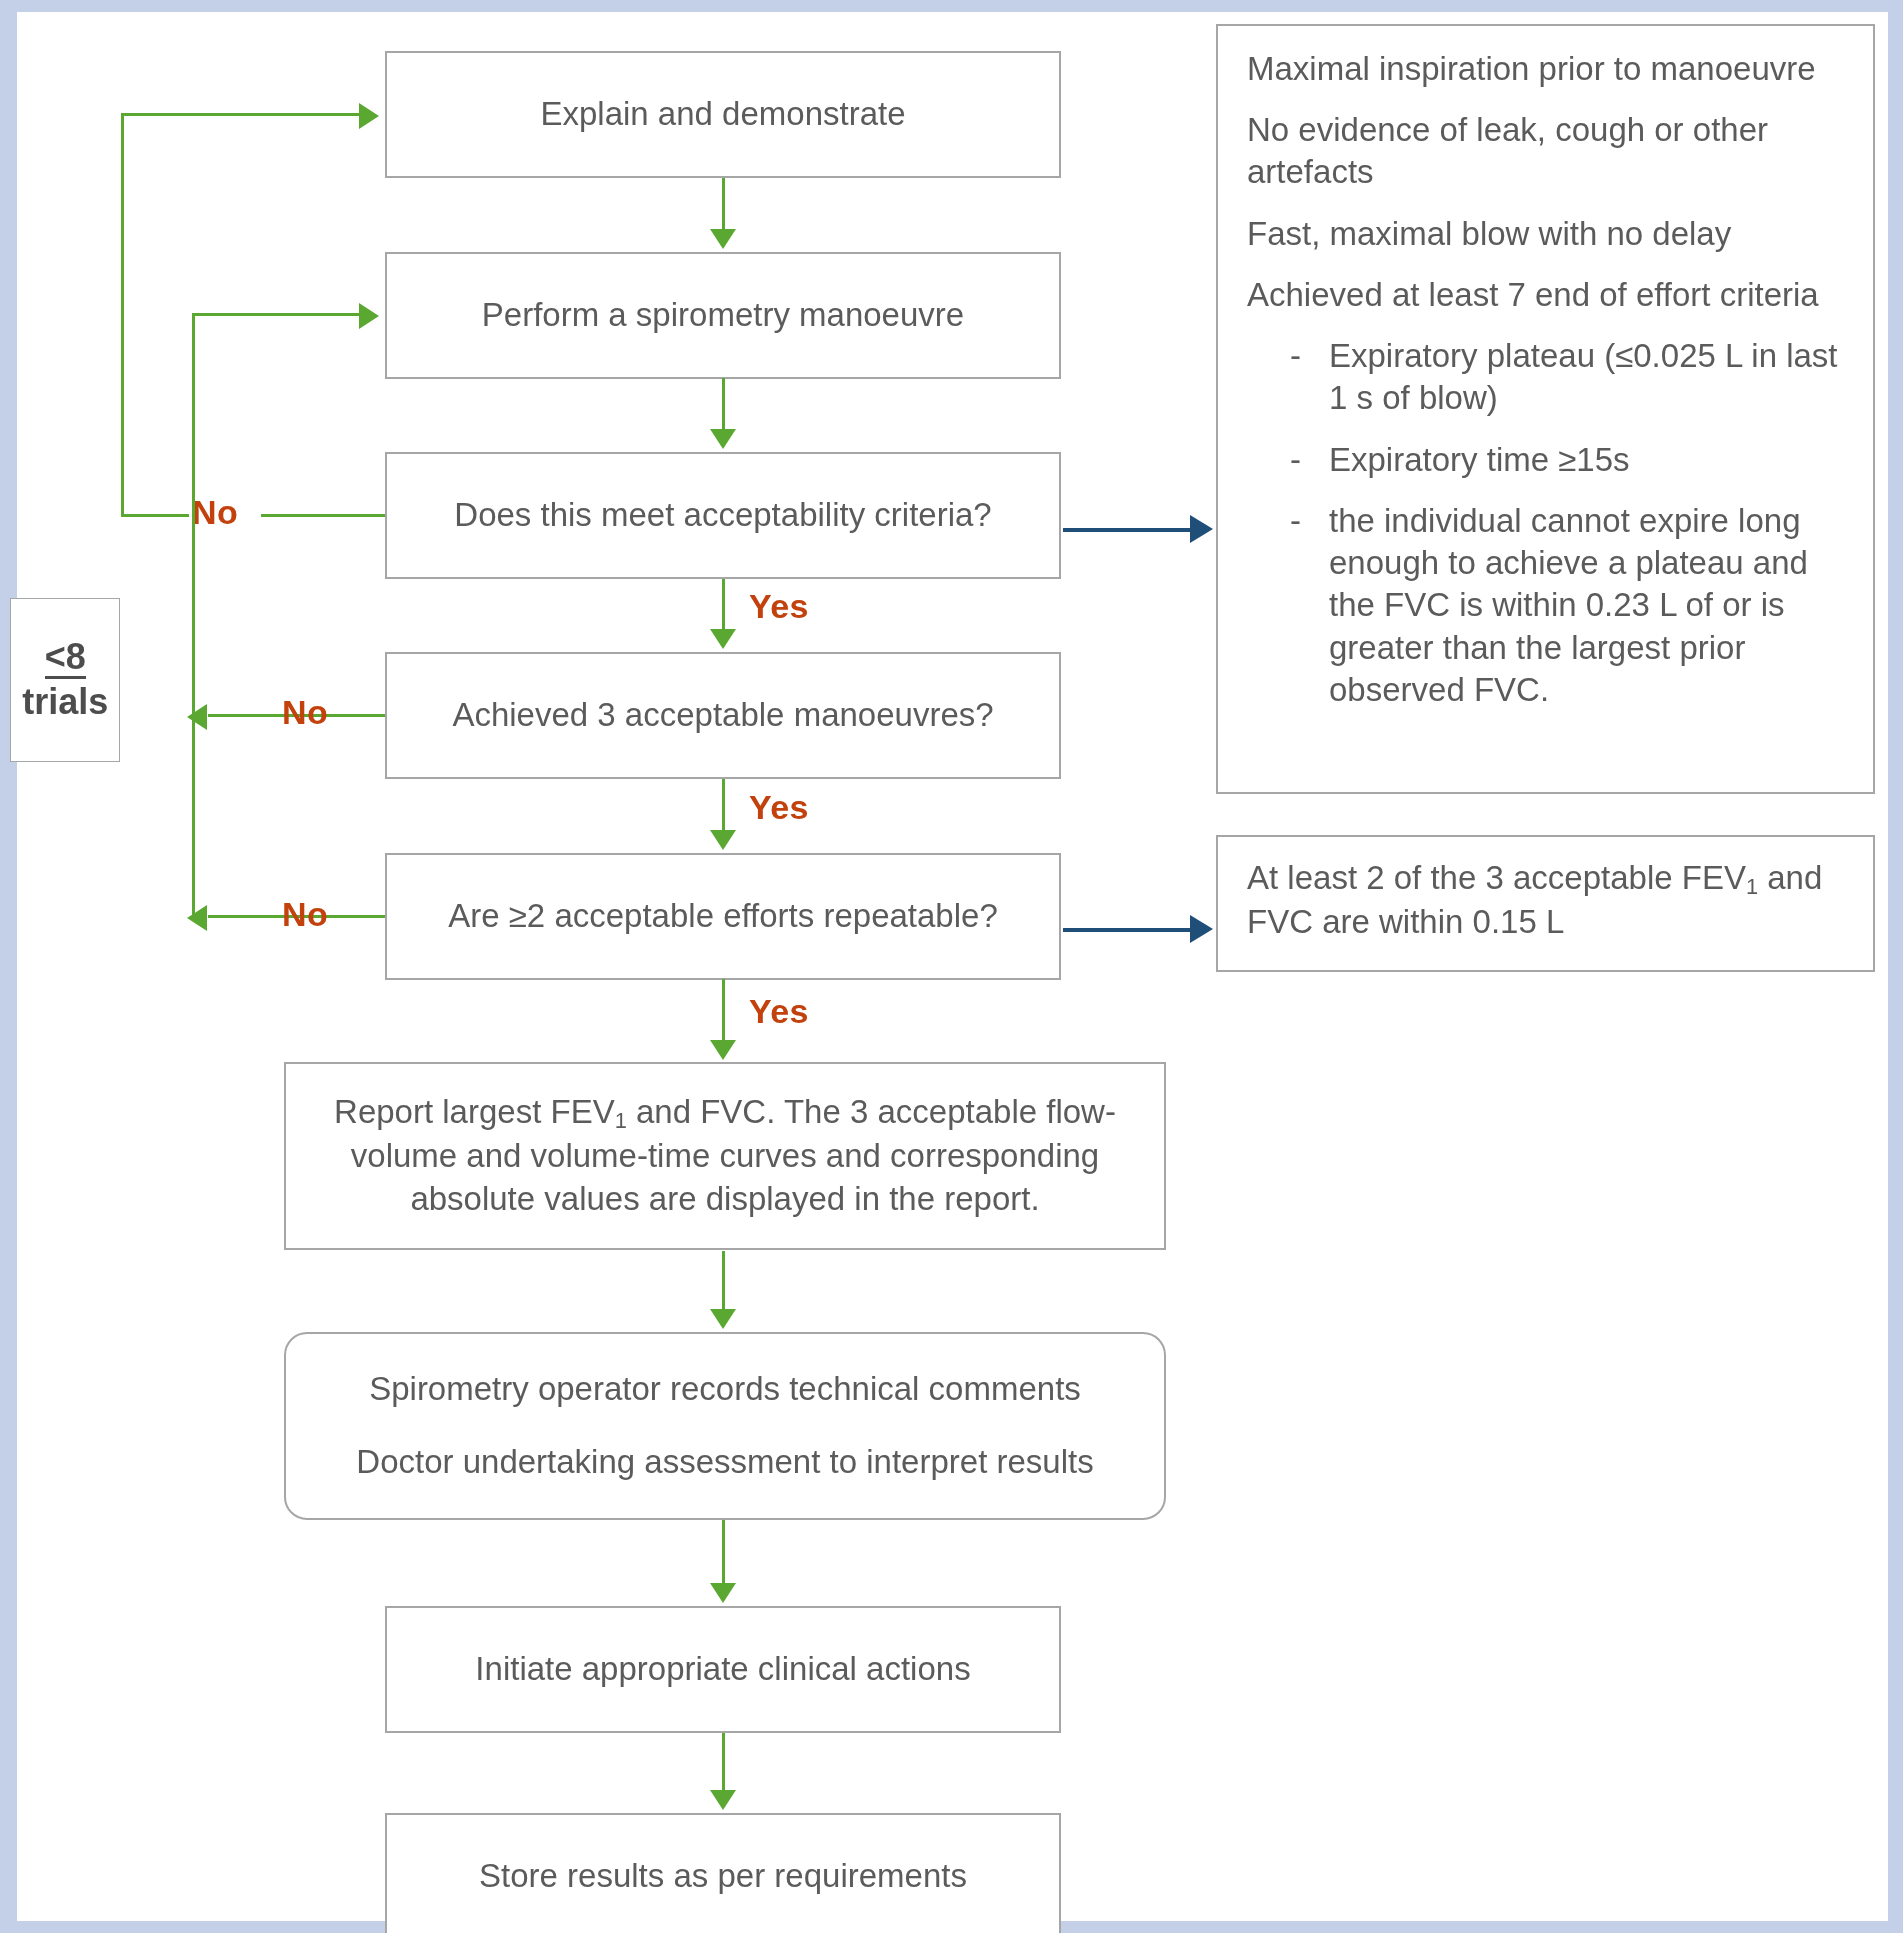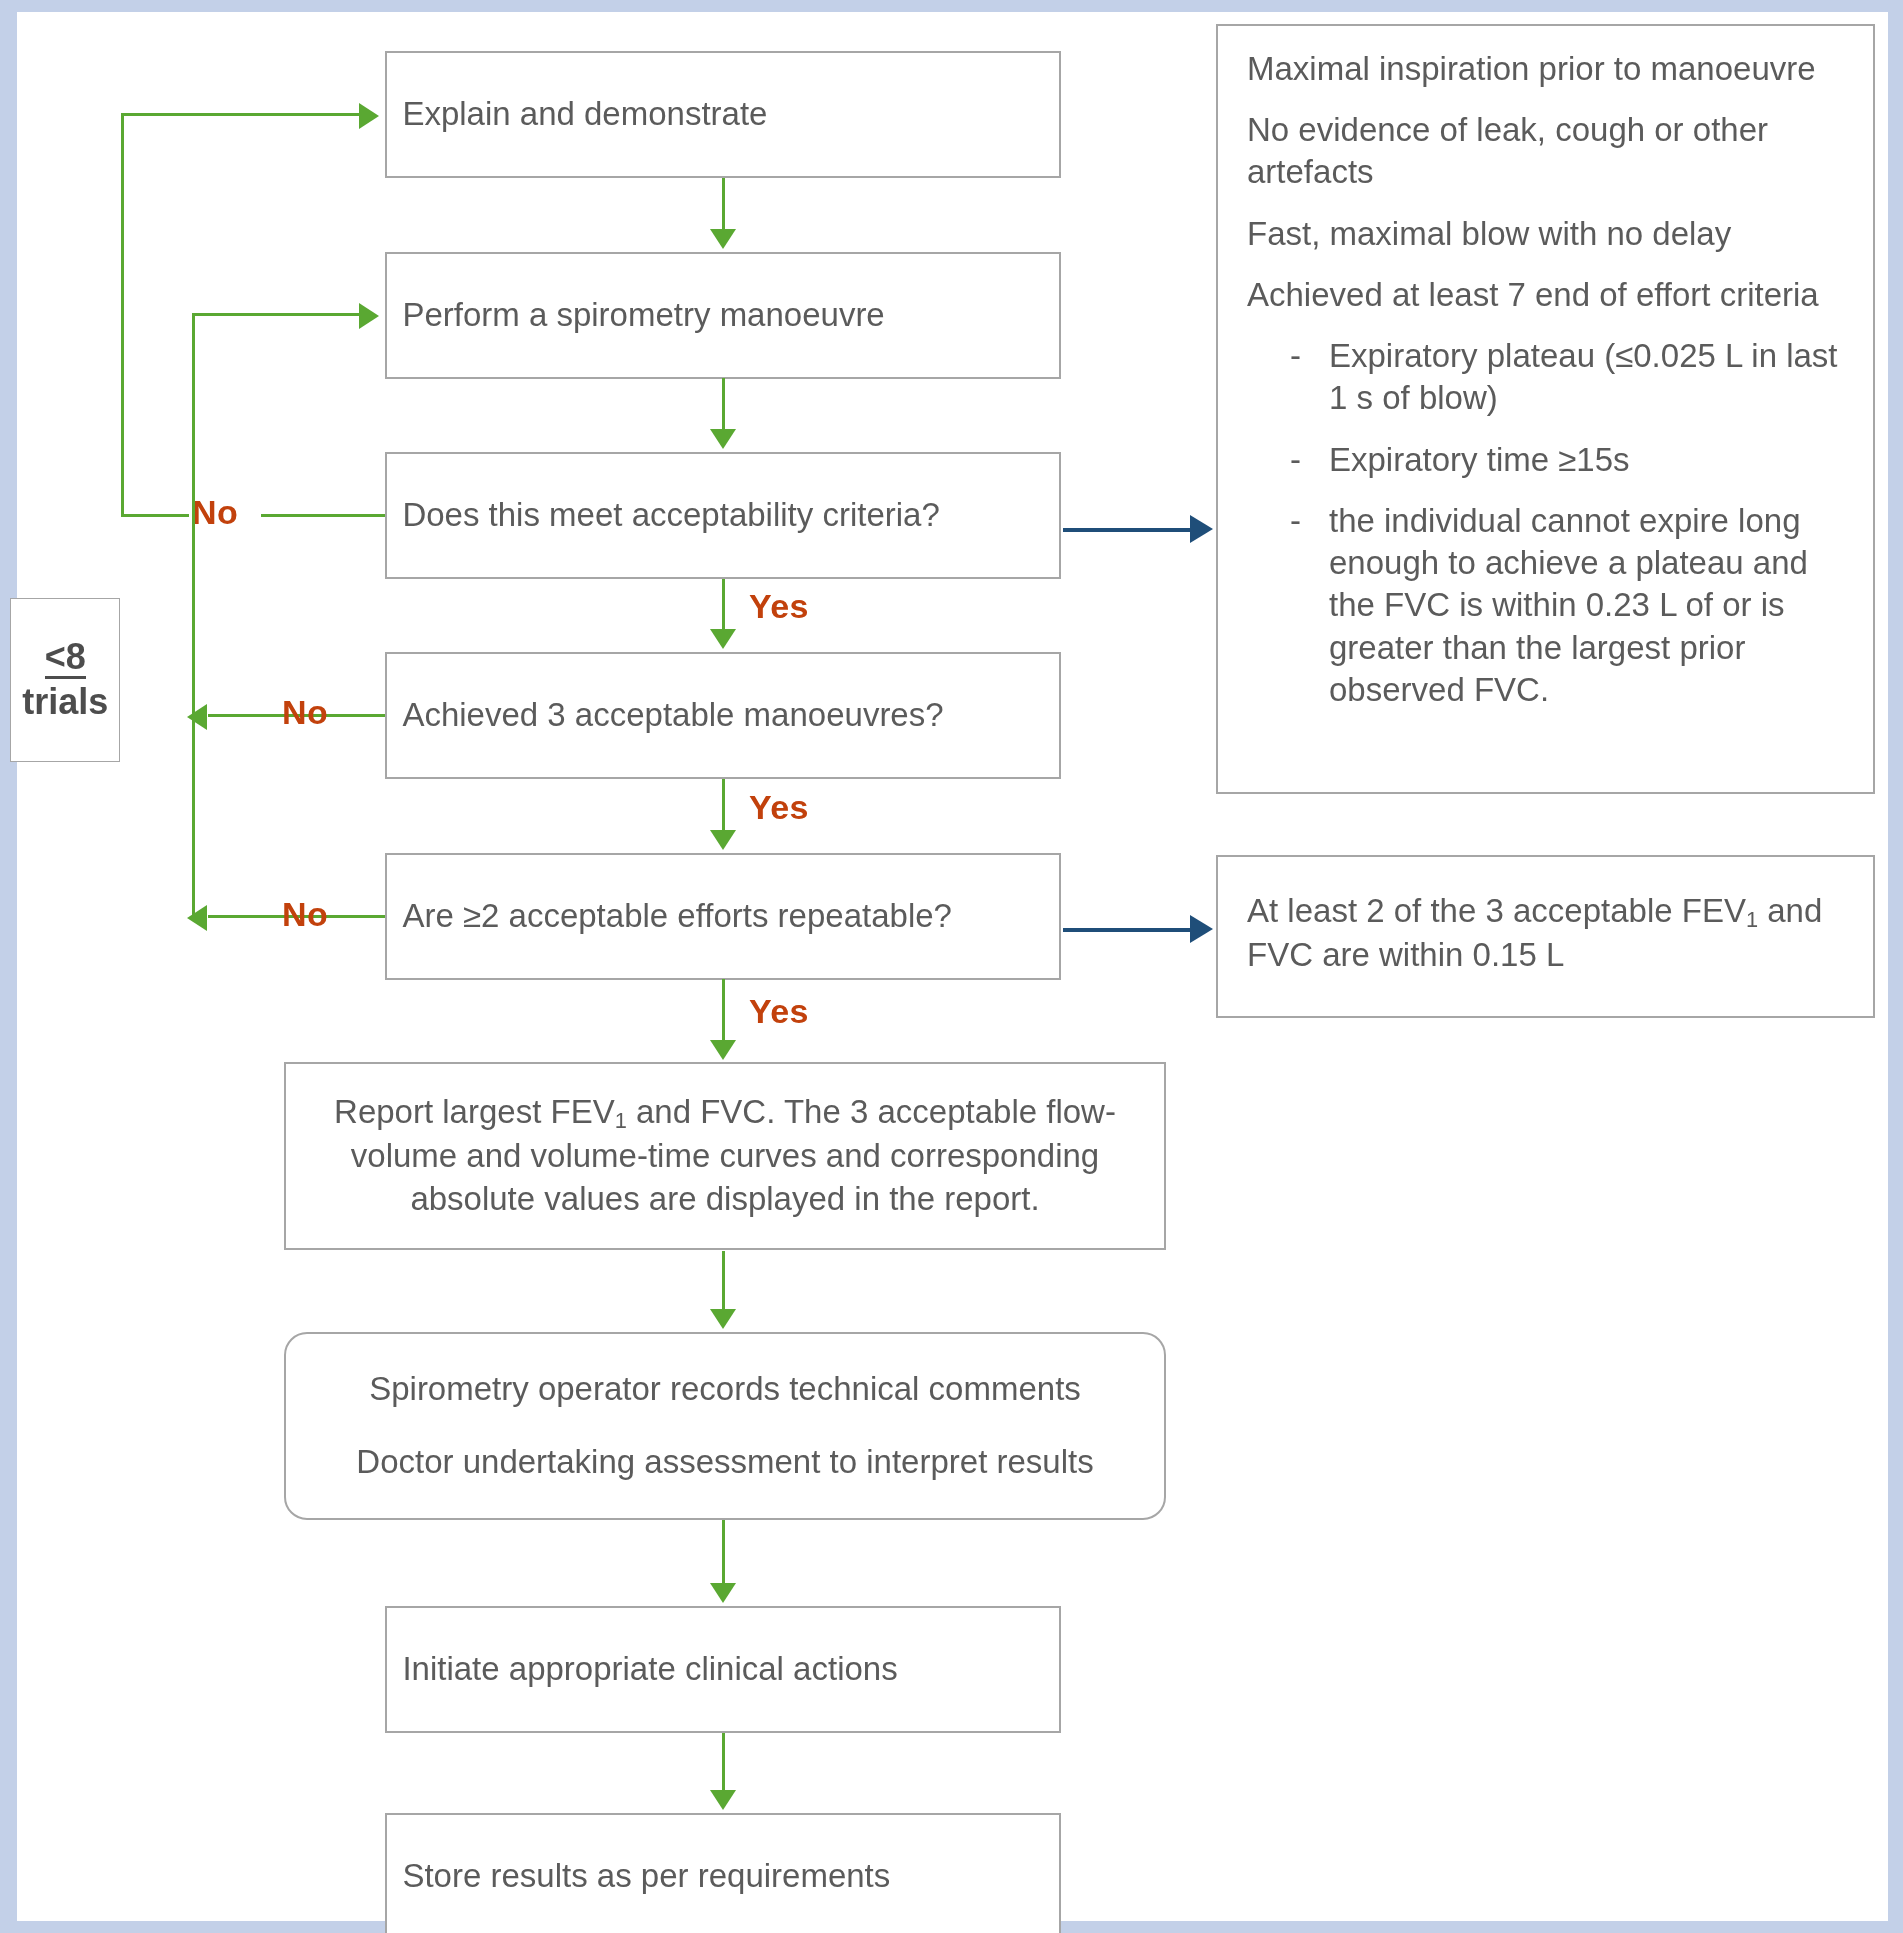--- a/index.html
+++ b/index.html
@@ -28,7 +28,7 @@
     box-sizing:border-box;
     background:#ffffff;
     border:2.6px solid #a6a6a6;
-    display:flex;align-items:center;
+    display:flex;align-items:center;justify-content:center;
     text-align:center;
     color:#5b5b5b;
     font-size:33px;

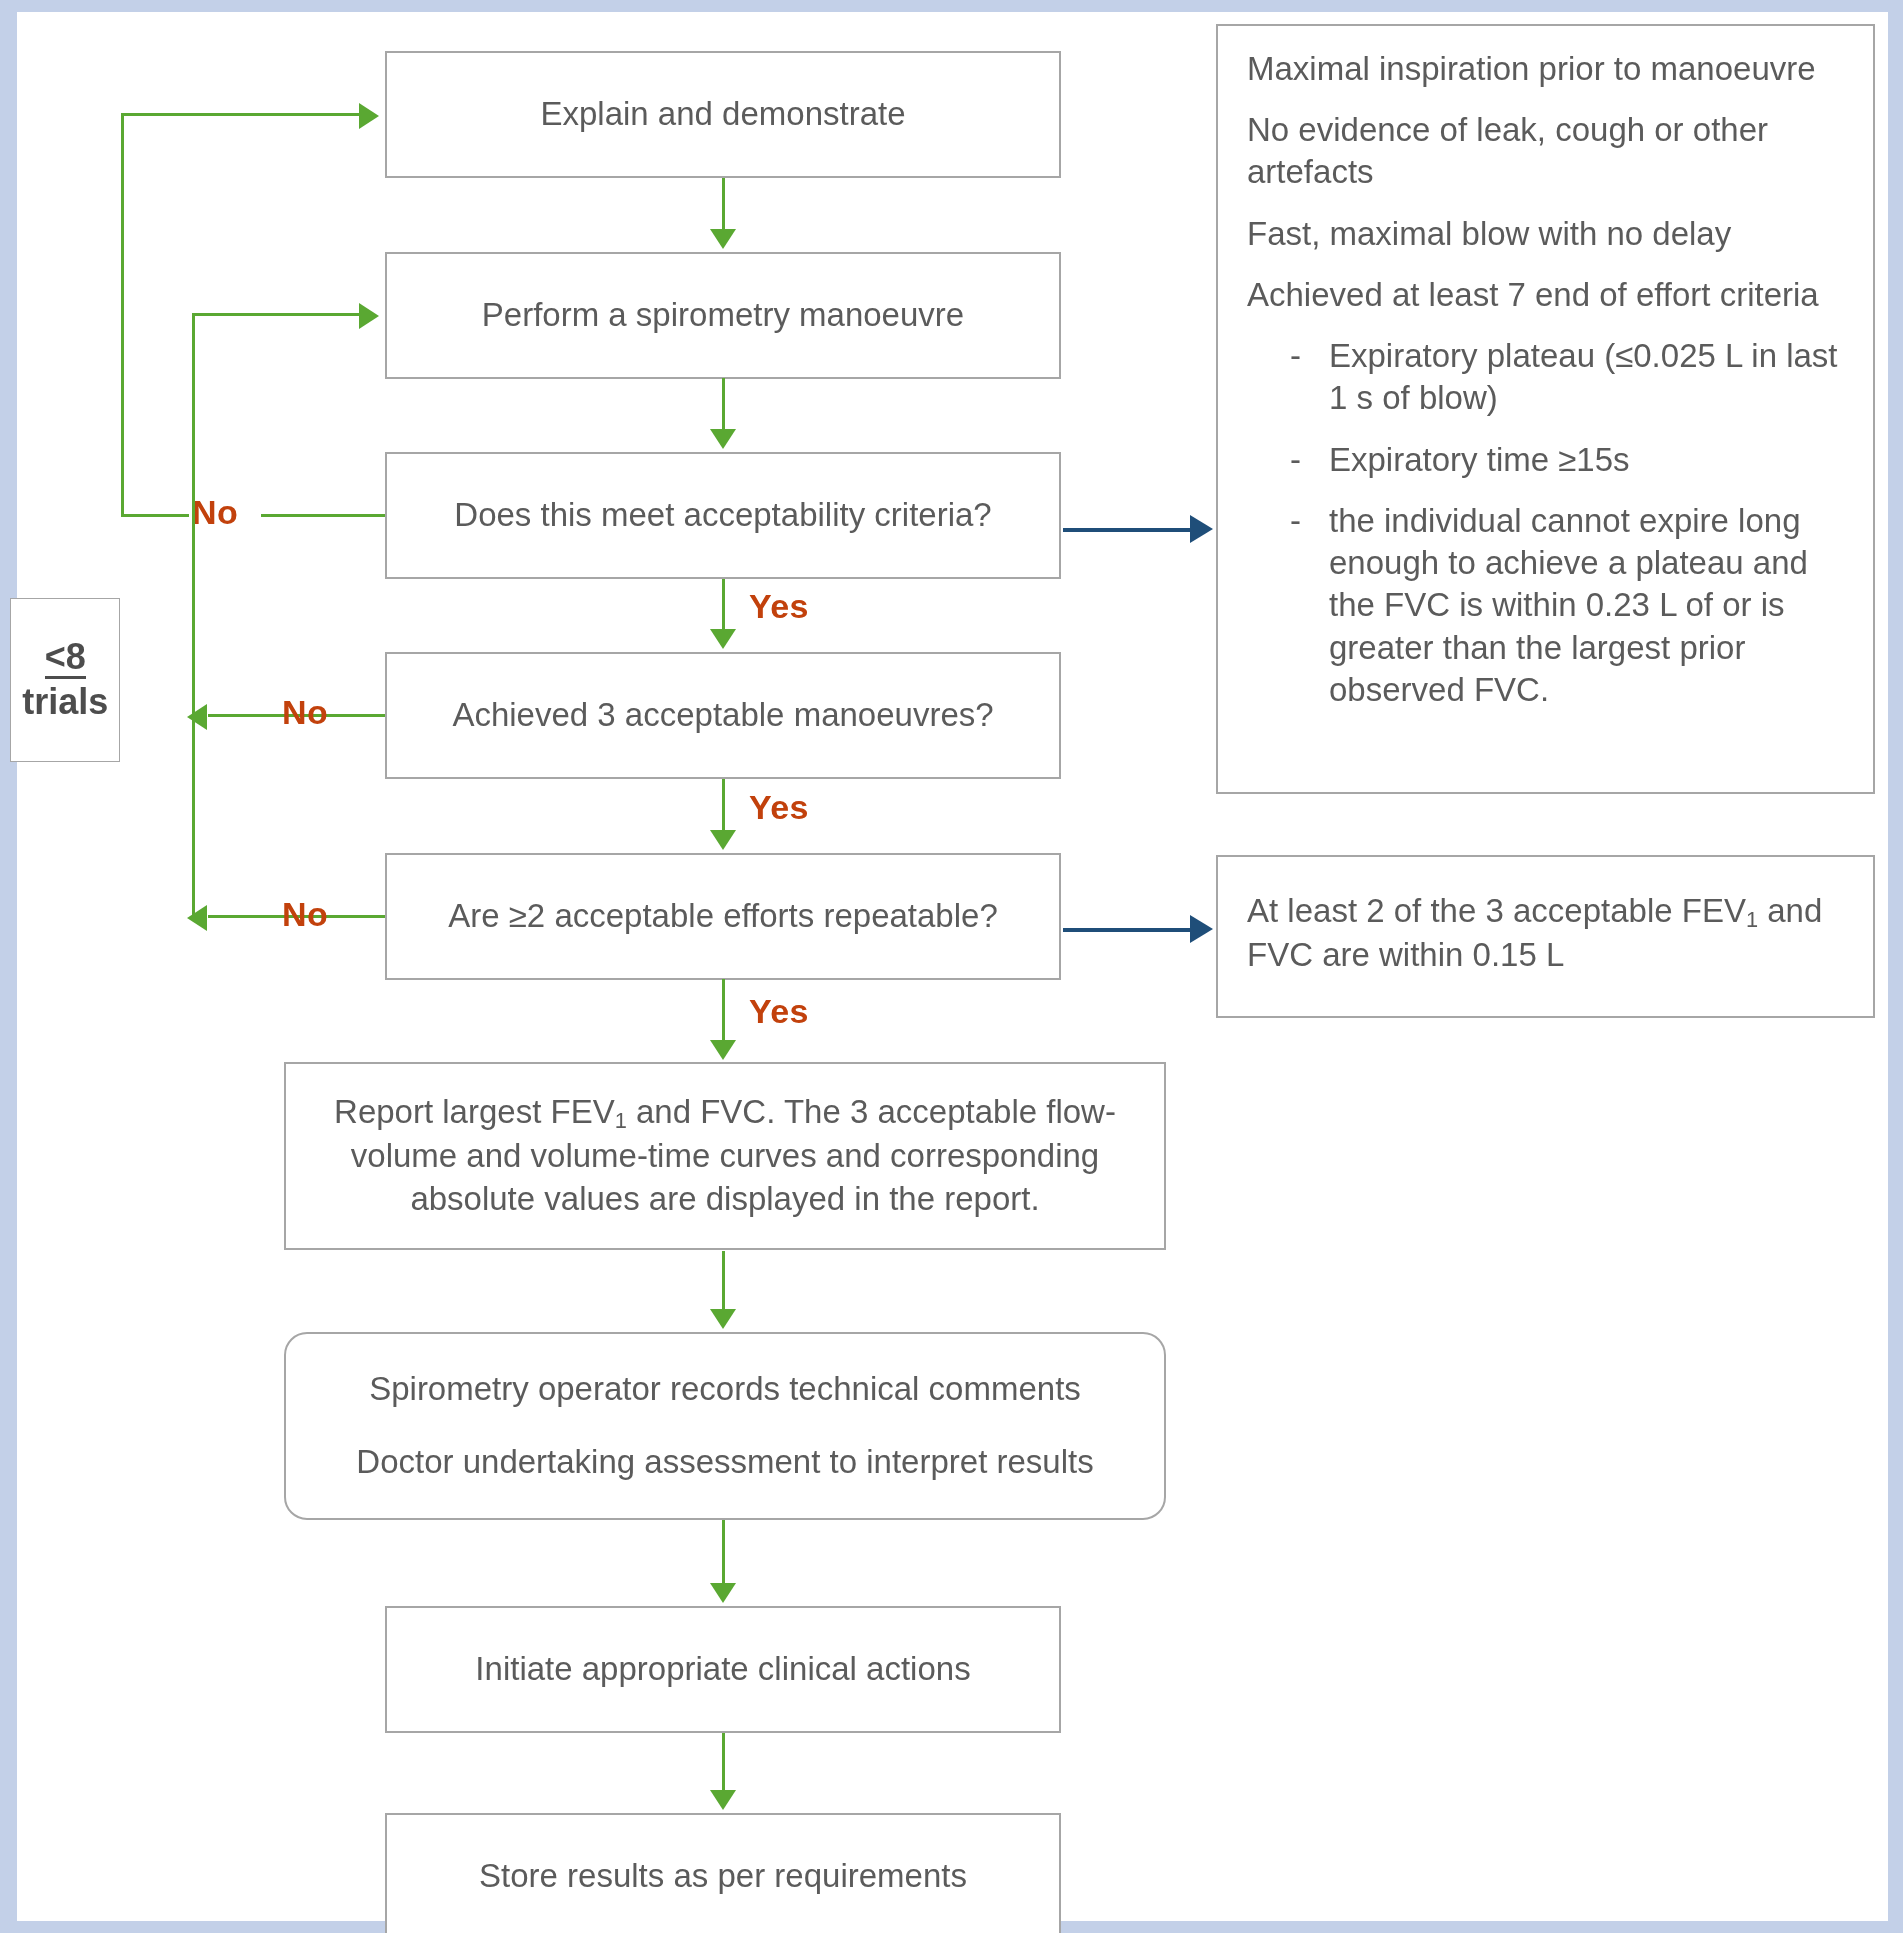--- a/index.html
+++ b/index.html
@@ -173,7 +173,7 @@
       </ul>
     </div>
 
-    <div class="note" style="left:1199px;top:843px;width:659px;height:163px;display:flex;align-items:center;">
+    <div class="note" style="left:1199px;top:823px;width:659px;height:137px;display:flex;align-items:center;">
       <p style="margin:0;"><span>At least 2 of the 3 acceptable FEV</span><sub>1</sub><span> and FVC are within 0.15 L</span></p>
     </div>
 

